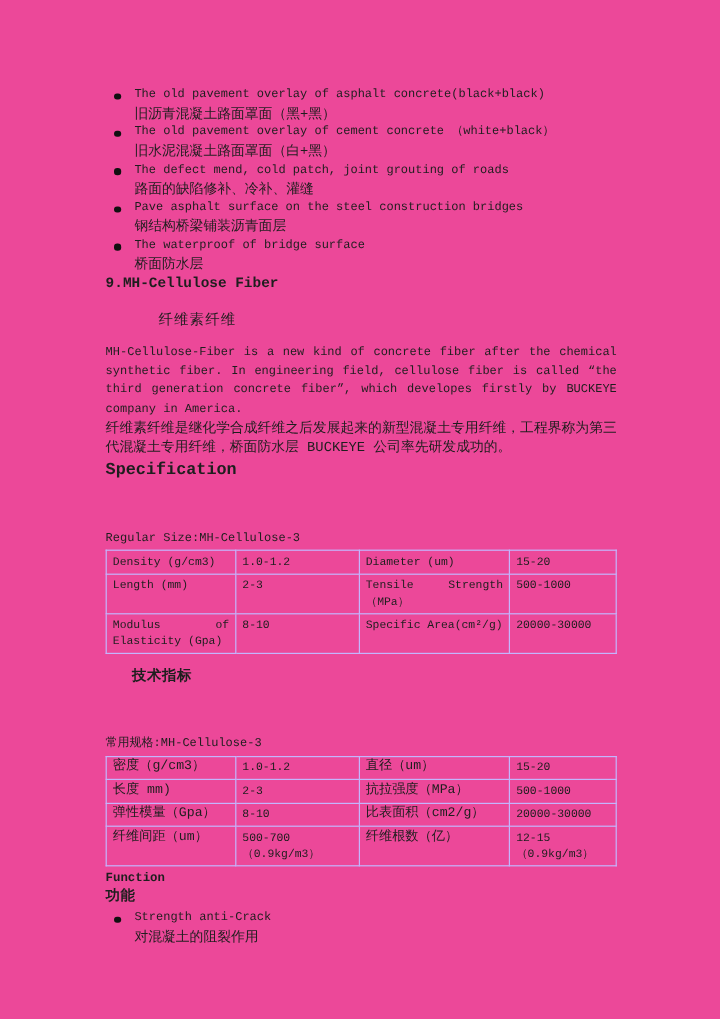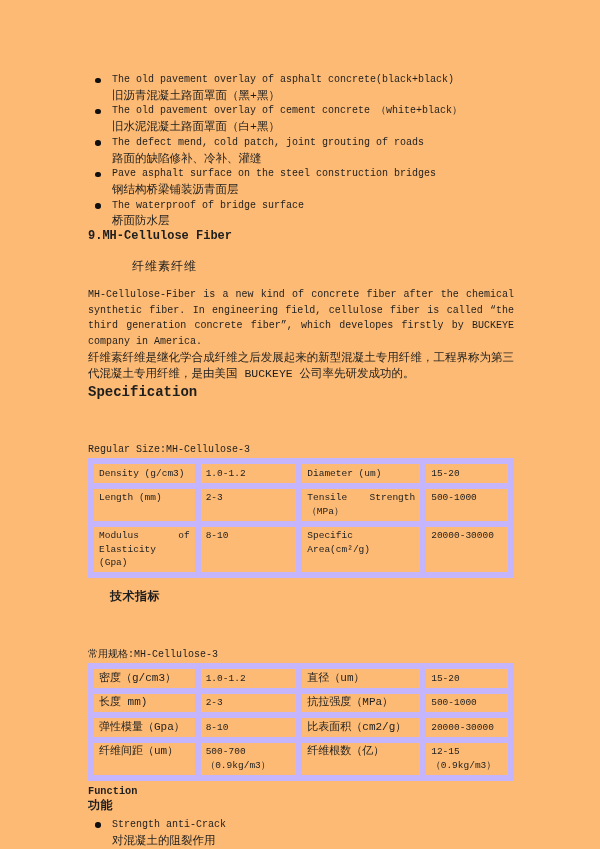--- a/index.html
+++ b/index.html
@@ -7,7 +7,7 @@
   .page {
     position:relative;
     width:600px; height:849px;
-    background:#fdba74;
+    background:#ec4899;
     color:#1e1e1e;
     font-family:"Liberation Mono","DejaVu Sans Mono",monospace;
     padding:72px 86px 0 88px;

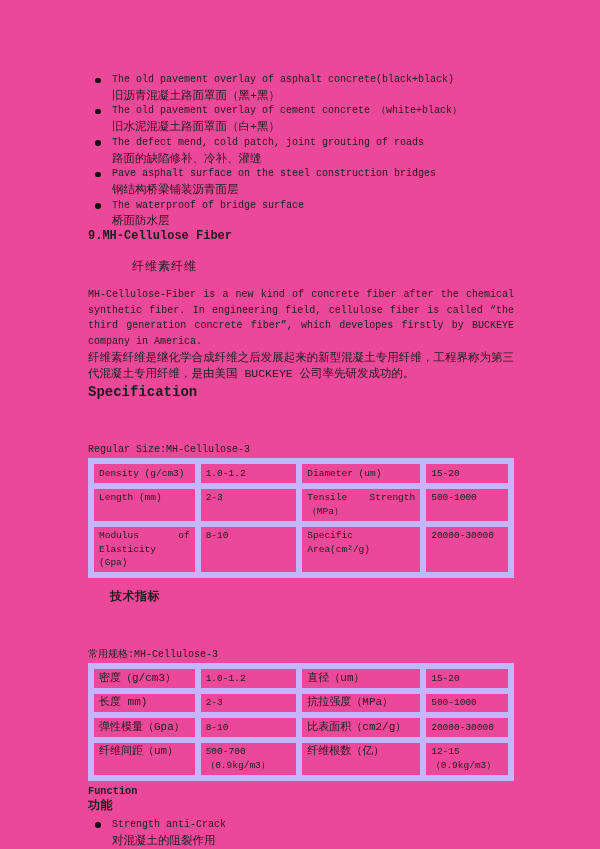--- a/index.html
+++ b/index.html
@@ -84,7 +84,7 @@
   <div class="sec-title-zh">纤维素纤维</div>
 
   <div class="para-en">MH-Cellulose-Fiber is a new kind of concrete fiber after the chemical synthetic fiber. In engineering field, cellulose fiber is called “the third generation concrete fiber”, which developes firstly by BUCKEYE company in America.</div>
-  <div class="para-zh">纤维素纤维是继化学合成纤维之后发展起来的新型混凝土专用纤维，工程界称为第三代混凝土专用纤维，是由美国 BUCKEYE 公司率先研发成功的。</div>
+  <div class="para-zh">纤维素纤维是继化学合成纤维之后发展起来的新型混凝土专用纤维，工程界称为第三代混凝土专用纤维，桥面防水层 BUCKEYE 公司率先研发成功的。</div>
 
   <div class="sub-head">Specification</div>
   <div class="size-line">Regular Size:MH-Cellulose-3</div>

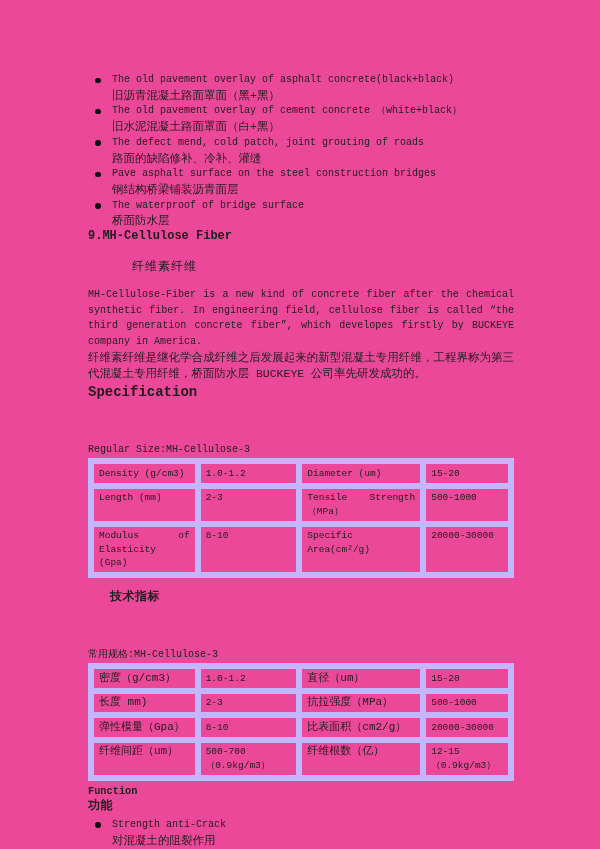--- a/index.html
+++ b/index.html
@@ -34,7 +34,7 @@
     table-layout:fixed;
   }
   table.spec td {
-    border:6px solid #c4b5fd;
+    border:1px solid #c4b5fd;
     padding:2.5px 5px;
     font-size:9.5px; line-height:13.5px;
     vertical-align:top;

